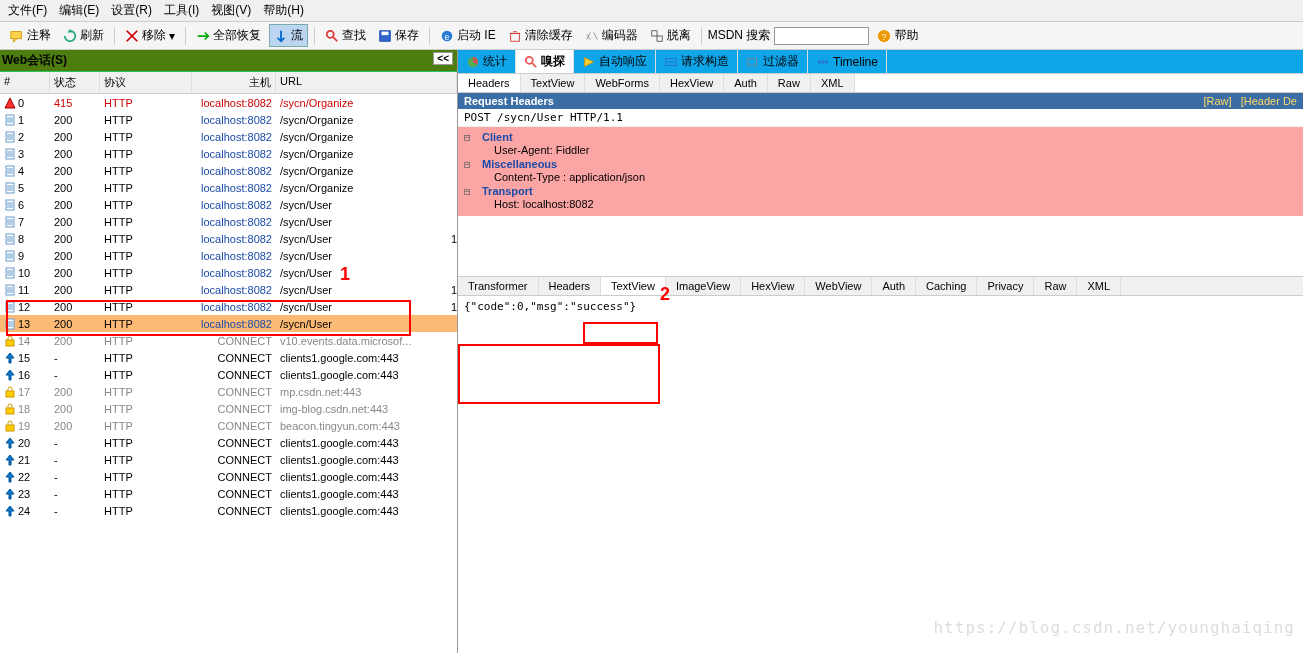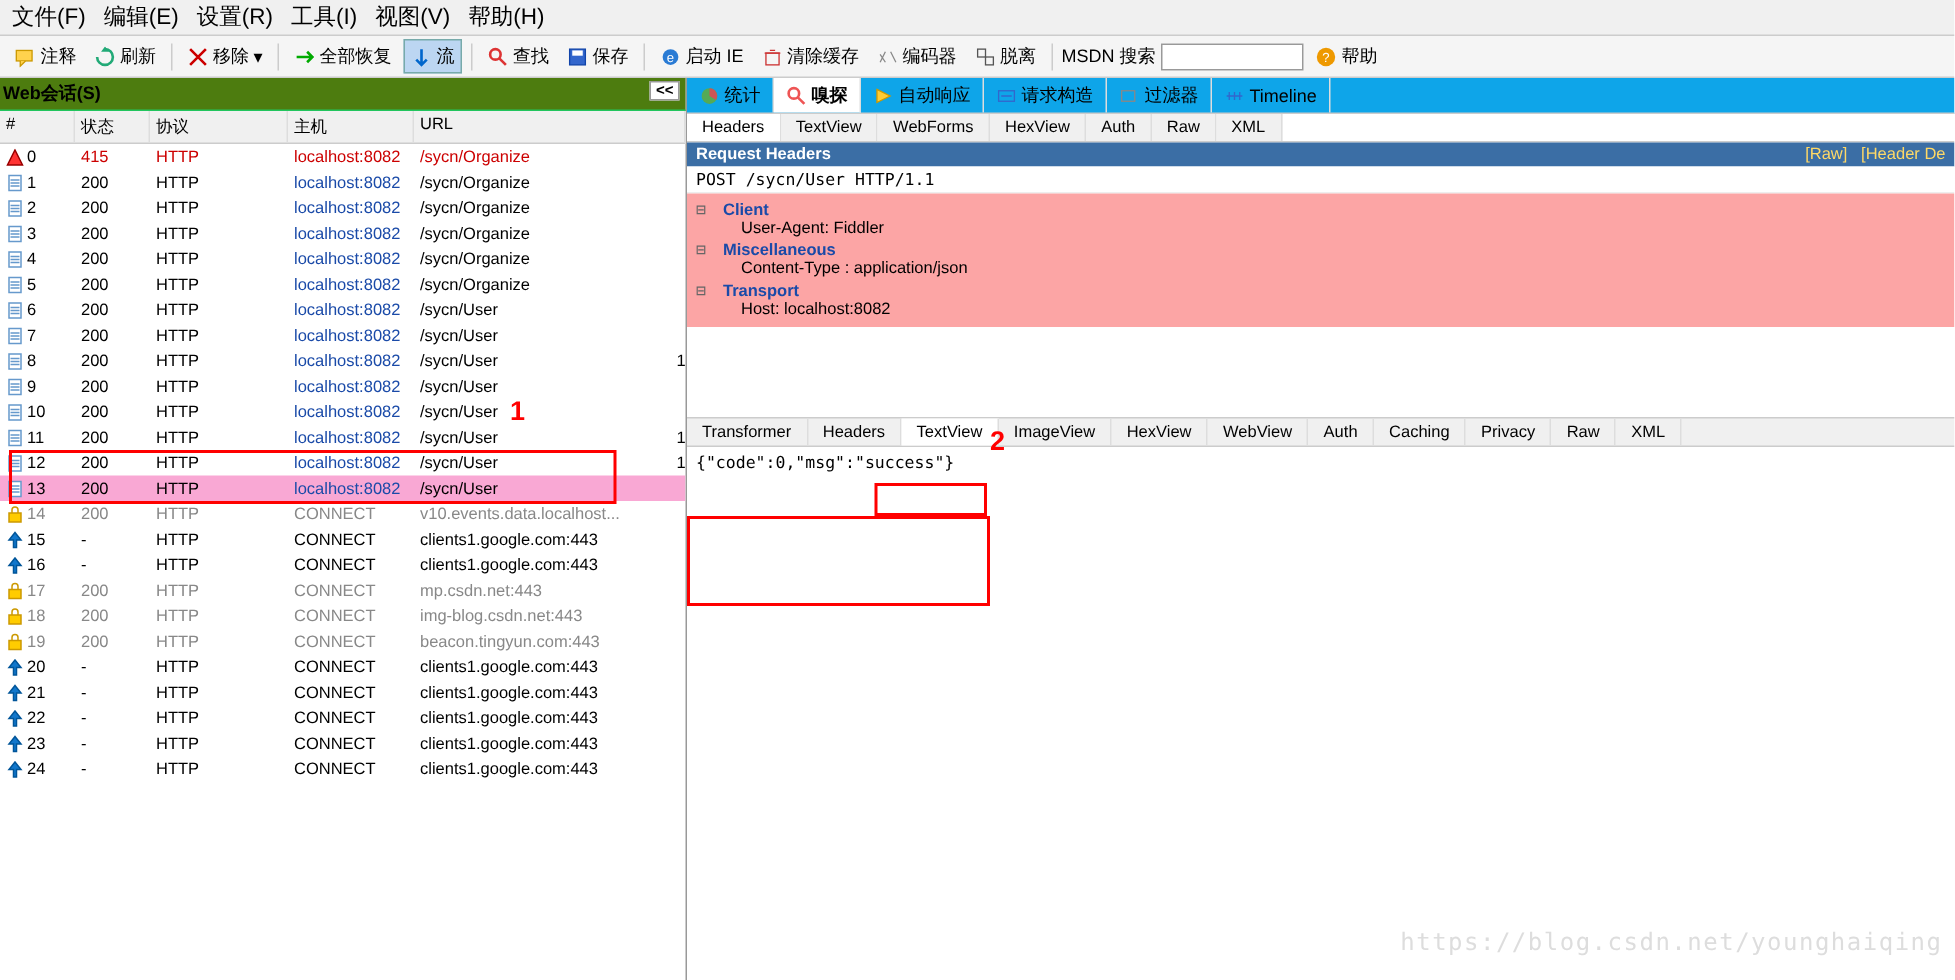--- a/index.html
+++ b/index.html
@@ -4,7 +4,7 @@
 <style>
 * { box-sizing: border-box; margin: 0; padding: 0; font-family: "Microsoft YaHei", Tahoma, Arial, sans-serif; }
 body { font-size: 11px; background: #fff; color: #000; overflow: hidden; }
-.menubar { display: flex; gap: 12px; padding: 2px 8px; background: #f0f0f0; border-bottom: 1px solid #ccc; font-size: 15px; }
+.menubar { display: flex; gap: 12px; padding: 2px 8px; background: #f0f0f0; border-bottom: 1px solid #ccc; font-size: 12px; }
 .menubar span { cursor: default; }
 .toolbar { display: flex; align-items: center; gap: 4px; padding: 2px 6px; background: #f5f5f5; border-bottom: 1px solid #ccc; font-size: 12px; }
 .tb-btn { display: inline-flex; align-items: center; gap: 3px; padding: 2px 4px; cursor: default; }

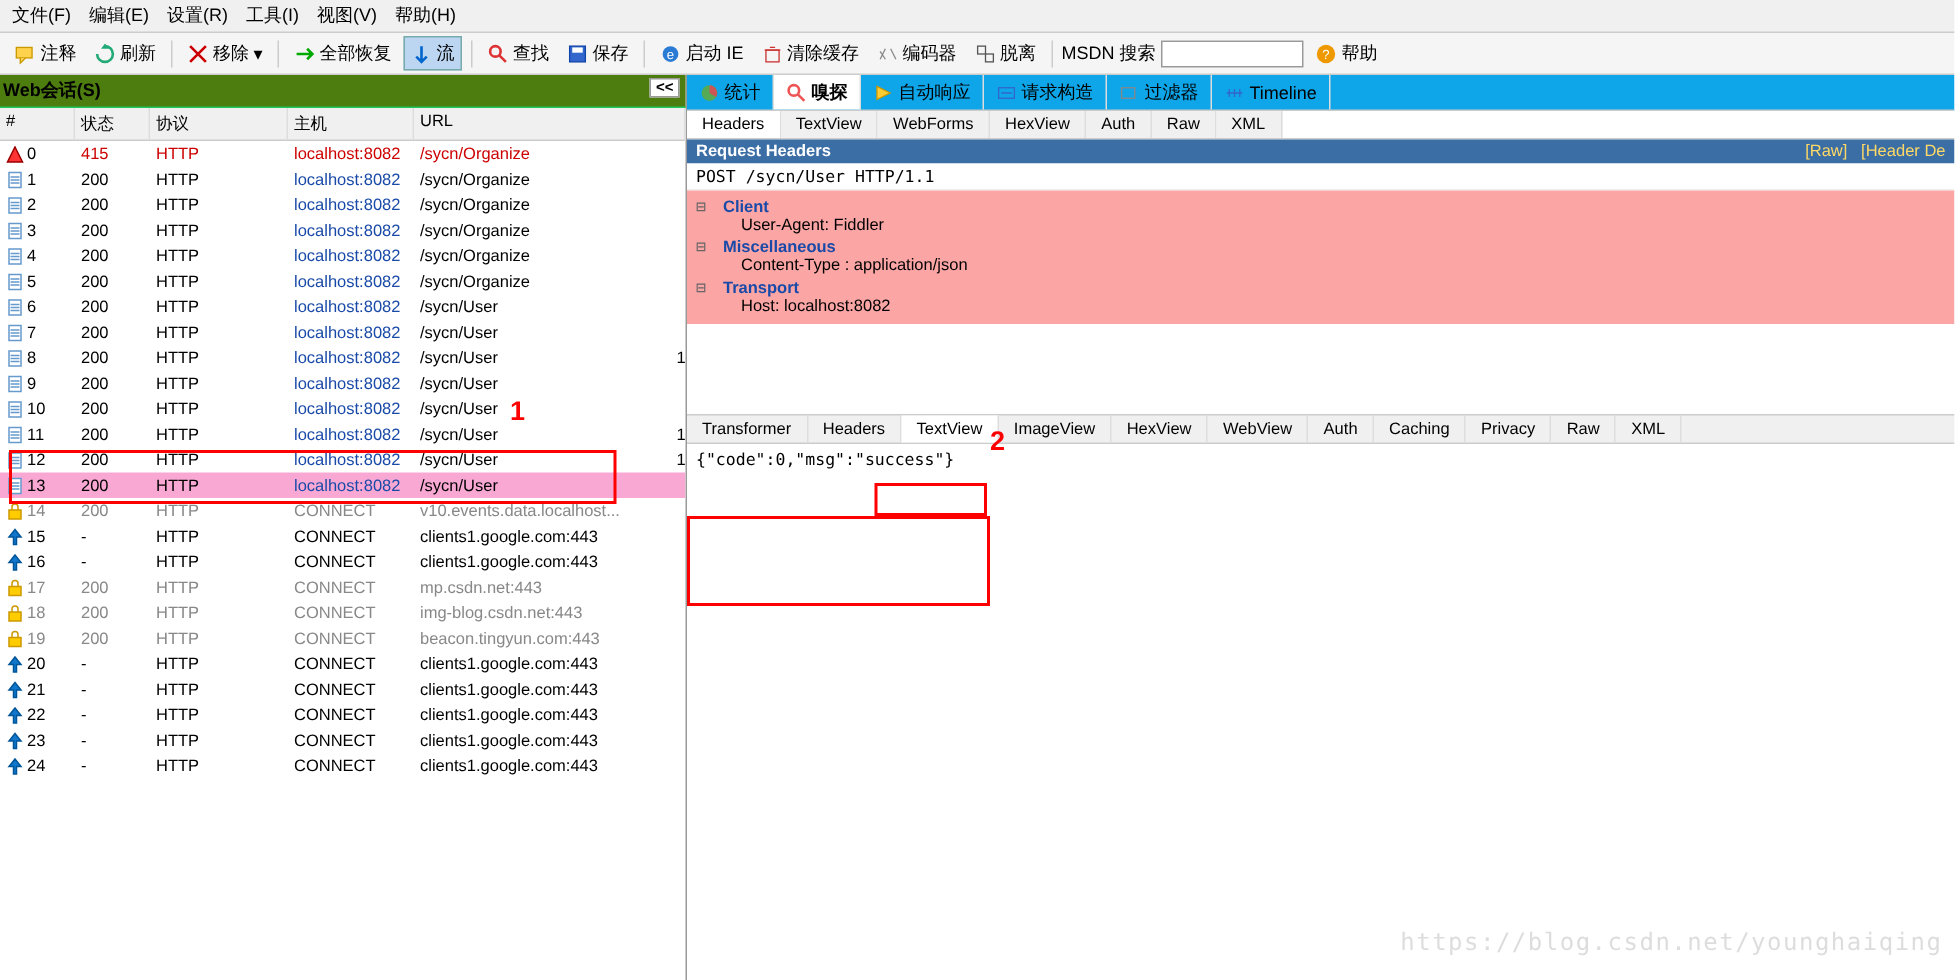--- a/index.html
+++ b/index.html
@@ -23,7 +23,7 @@
 .col-id { width: 50px; }
 .col-status { width: 50px; }
 .col-proto { width: 92px; }
-.col-host { width: 84px; text-align: left; }
+.col-host { width: 84px; text-align: right; }
 .col-url { flex: 1; }
 .col-end { width: 10px; }
 .grid-body { flex: 1; overflow: auto; }

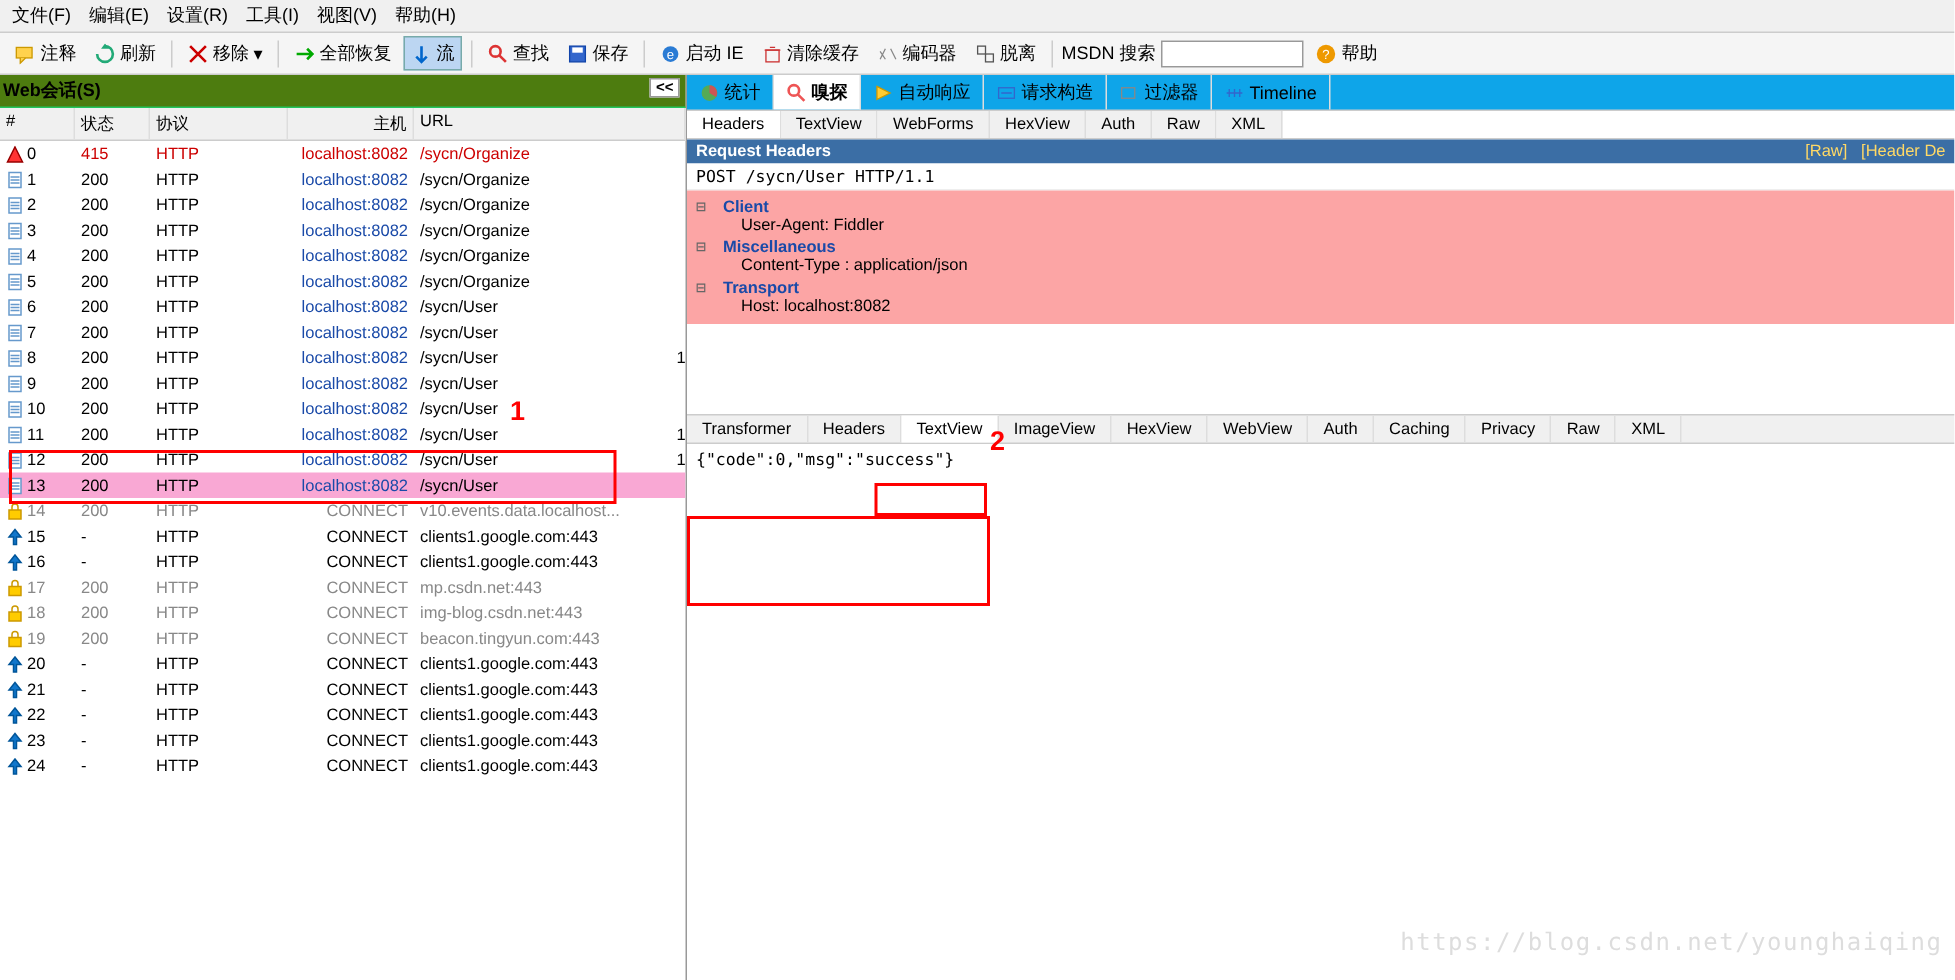--- a/index.html
+++ b/index.html
@@ -28,7 +28,7 @@
 .col-end { width: 10px; }
 .grid-body { flex: 1; overflow: auto; }
 .row { display: flex; font-size: 11px; height: 17px; align-items: center; padding: 0; }
-.row.selected { background: #f9a8d4; }
+.row.selected { background: #fdba74; }
 .row div { padding: 0 4px; overflow: hidden; white-space: nowrap; text-overflow: ellipsis; }
 .row .col-id { display: flex; align-items: center; gap: 2px; }
 .row.gray { color: #888; }

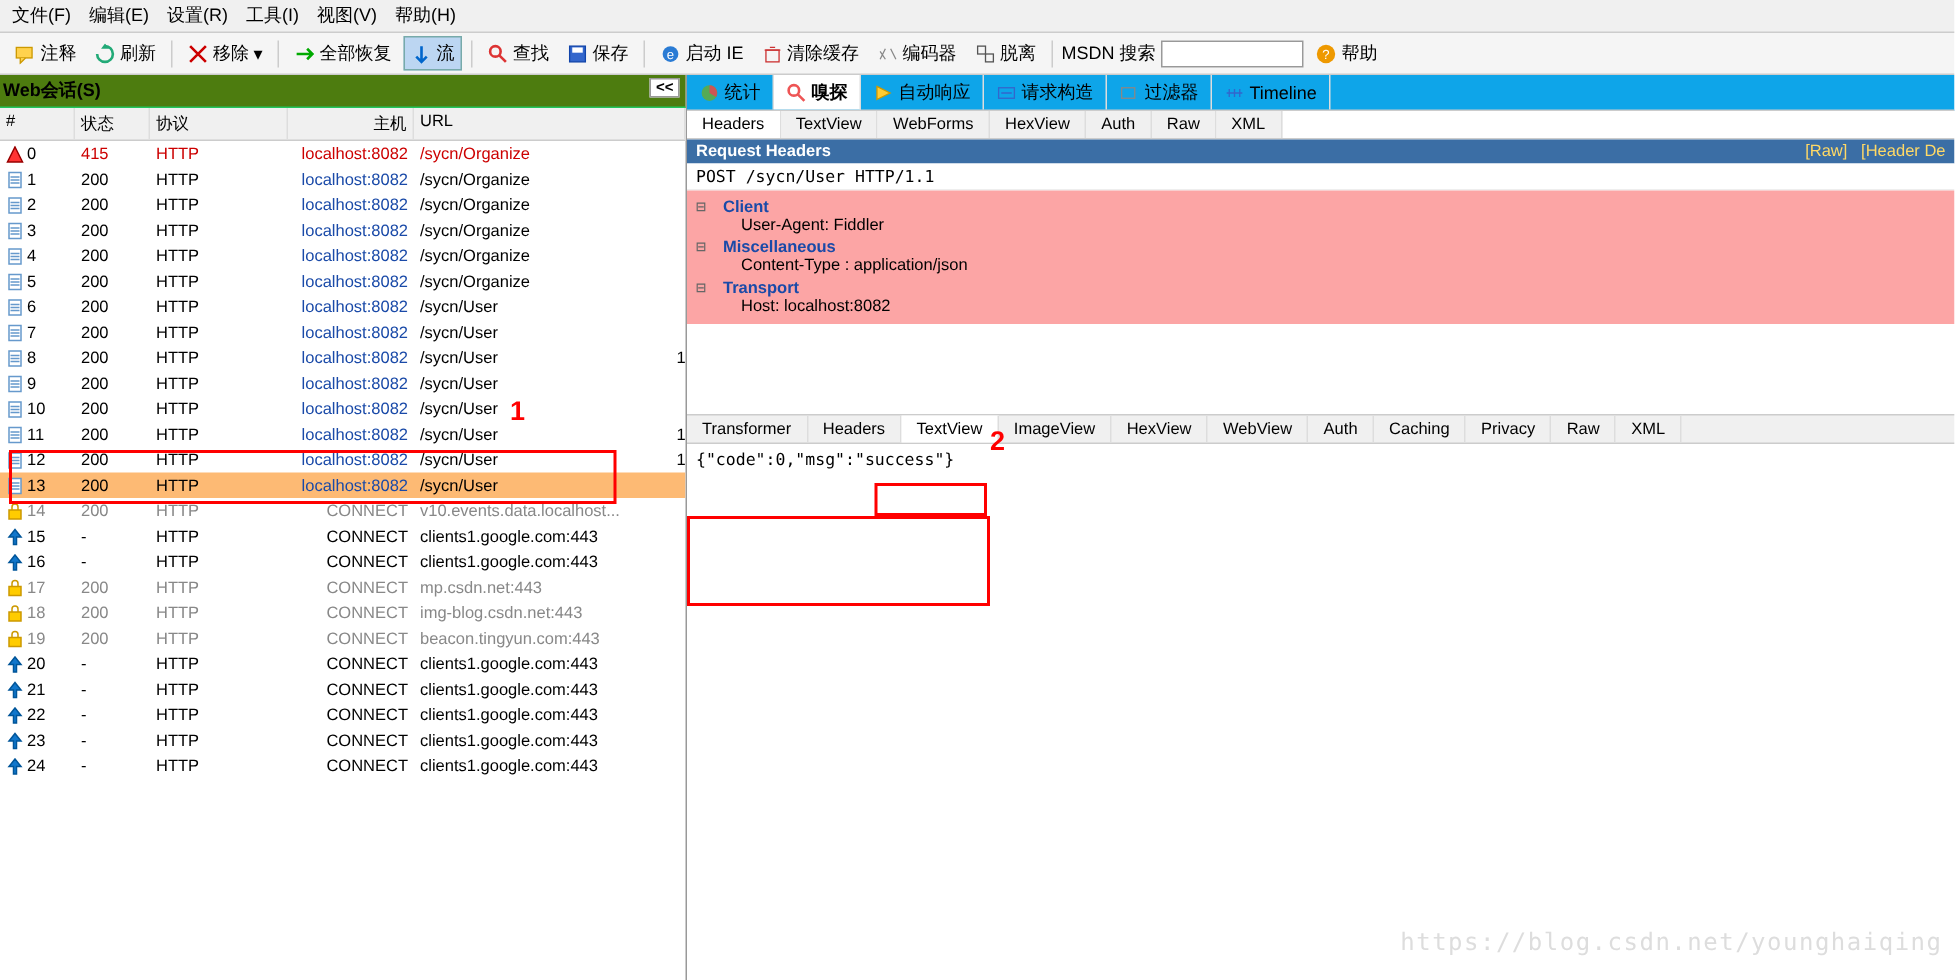--- a/index.html
+++ b/index.html
@@ -341,7 +341,7 @@
           <div class="col-status">200</div>
           <div class="col-proto">HTTP</div>
           <div class="col-host">CONNECT</div>
-          <div class="col-url">v10.events.data.localhost...</div>
+          <div class="col-url">v10.events.data.microsof...</div>
           <div class="col-end"></div>
         </div>
         <div class="row">

